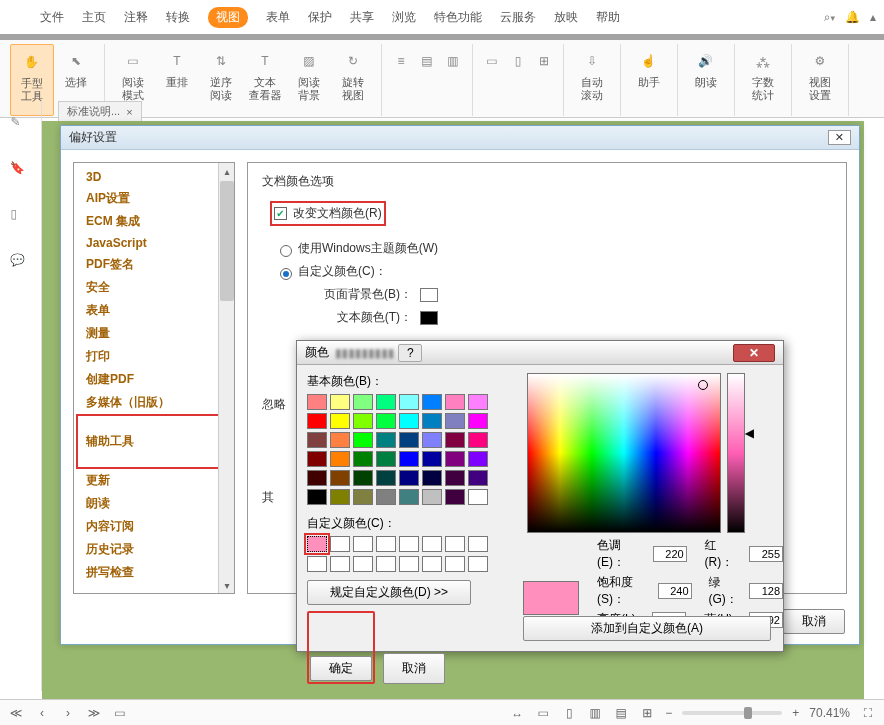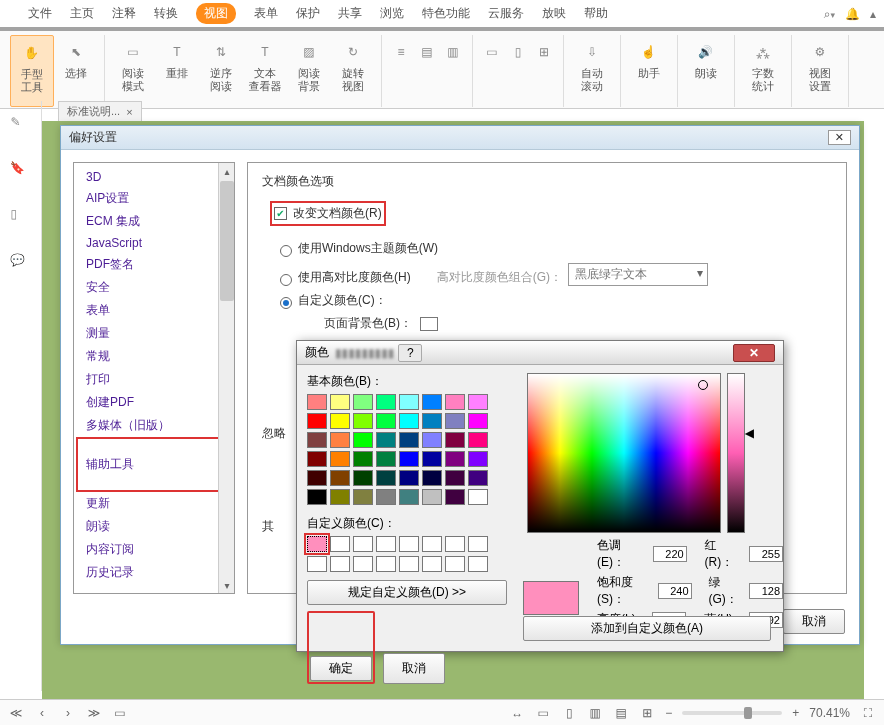--- a/index.html
+++ b/index.html
@@ -6,7 +6,7 @@
 body { width: 884px; height: 725px; background: #fff; position: relative; overflow: hidden; font-size: 12px; }
 
 
-.ribbon-tabs { height: 31px; display: flex; align-items: center; padding-left: 28px; gap: 18px; border-bottom: 4px solid #a3a3a3; color: #555; }
+.ribbon-tabs { height: 40px; display: flex; align-items: center; padding-left: 40px; gap: 18px; border-bottom: 6px solid #a3a3a3; color: #555; }
 .ribbon-tabs span { cursor: pointer; }
 .ribbon-tabs .active { background: #ff8c1a; color: #fff; padding: 2px 8px; border-radius: 10px; }
 .ribbon-right { margin-left: auto; display: flex; gap: 10px; padding-right: 8px; color: #777; align-items: center;}

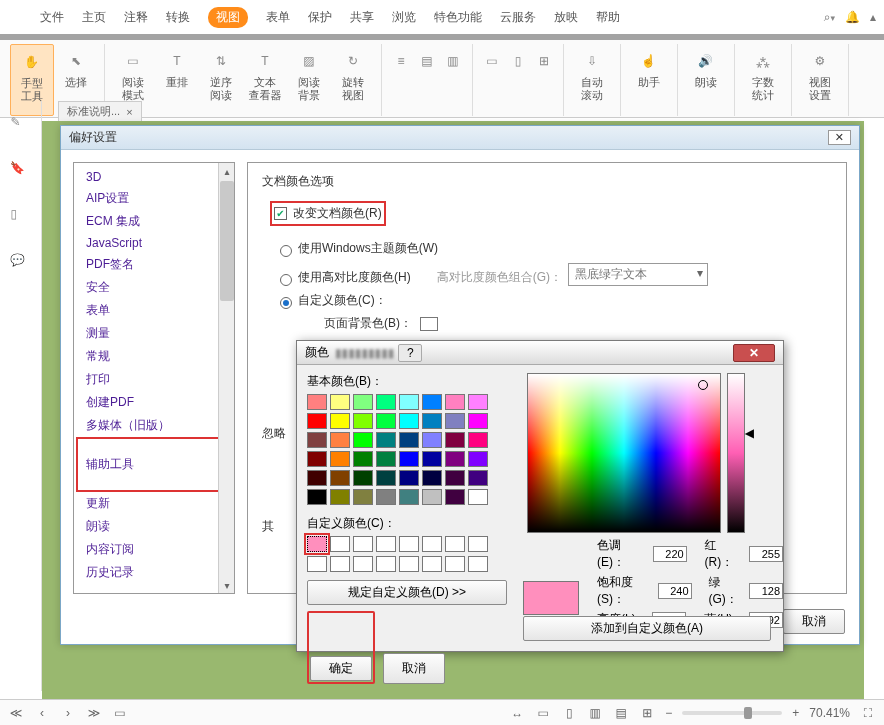--- a/index.html
+++ b/index.html
@@ -36,7 +36,7 @@
 .pref-body { display:flex; height:456px; padding:12px; gap:12px; }
 .pref-list { width:162px; border:1px solid #999; padding:4px 2px; overflow:hidden; position:relative; }
 .pref-list-inner { height: 100%; overflow:hidden; }
-.pref-item { padding:3px 10px; font-size:12px; color:#4c1d95; cursor:pointer; white-space:nowrap; }
+.pref-item { padding:3px 10px; font-size:12px; color:#a16207; cursor:pointer; white-space:nowrap;font-weight:bold; }
 .pref-item.hl { border:2px solid #d33; padding:17px 8px; }
 .pref-list-scroll { position:absolute; right:0; top:0; width:16px; height:100%; background:#eee; border-left:1px solid #ccc; }
 .pref-list-scroll .thumb { position:absolute; top:18px; left:1px; width:14px; height:120px; background:#c9c9c9; border-radius:2px;}

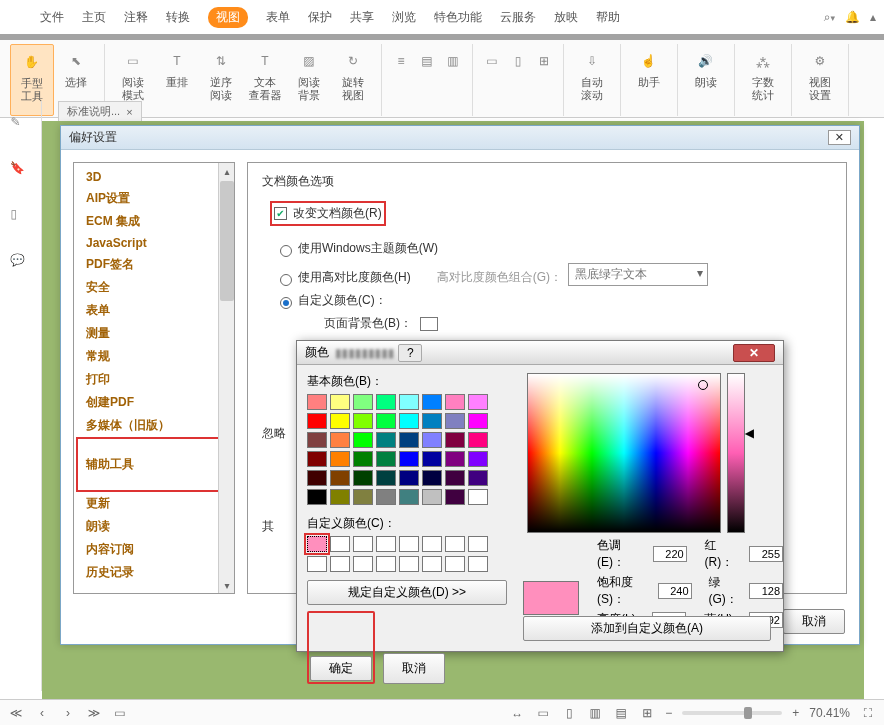--- a/index.html
+++ b/index.html
@@ -285,12 +285,6 @@
       <div class="radio-row">
         <span class="radio"></span>
         <span>使用Windows主题颜色(W)</span>
-      </div>
-      <div class="radio-row">
-        <span class="radio"></span>
-        <span>使用高对比度颜色(H)</span>
-        <span style="margin-left:20px; color:#999;">高对比度颜色组合(G)：</span>
-        <span class="combo">黑底绿字文本</span>
       </div>
       <div class="radio-row">
         <span class="radio">

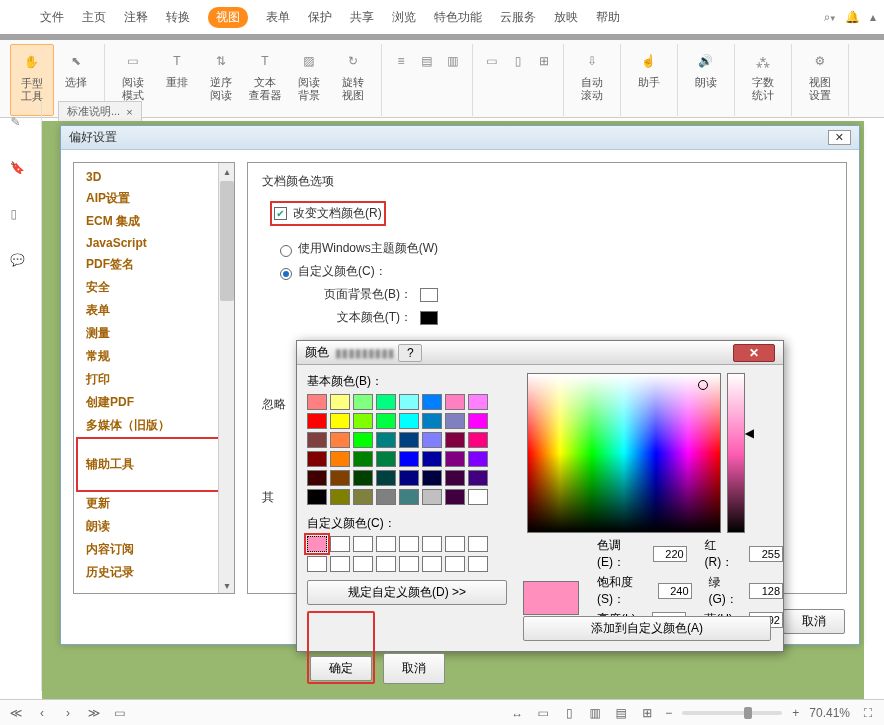--- a/index.html
+++ b/index.html
@@ -259,7 +259,6 @@
           <div class="pref-item">安全</div>
           <div class="pref-item">表单</div>
           <div class="pref-item">测量</div>
-          <div class="pref-item">常规</div>
           <div class="pref-item">打印</div>
           <div class="pref-item">创建PDF</div>
           <div class="pref-item">多媒体（旧版）</div>

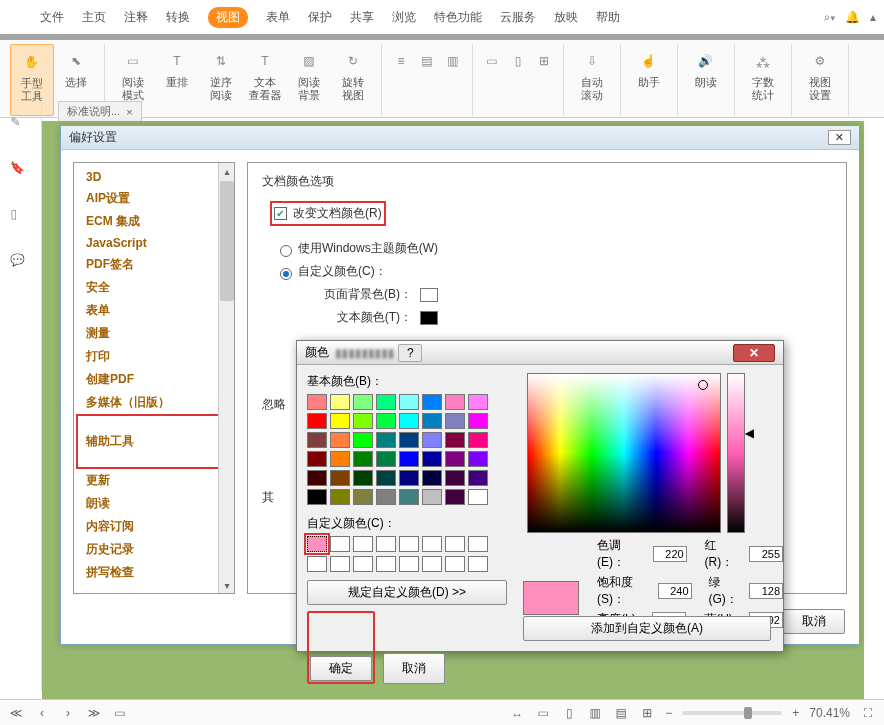--- a/index.html
+++ b/index.html
@@ -76,7 +76,7 @@
 .custom-row { display:grid; grid-template-columns: repeat(8, 20px); grid-auto-rows:16px; gap:3px; margin-bottom:4px; }
 .custom-row .sw-cell { background:#fff; }
 .custom-row .pink { background:#ff8fbd; }
-.define-btn { width:200px; margin-top:4px; }
+.define-btn { width:164px; margin-top:4px; }
 .cd-actions { display:flex; gap:8px; margin-top:6px; }
 .cd-actions .ok-red { border:2px solid #d33; padding:1px; display:inline-block; border-radius:2px; }
 

